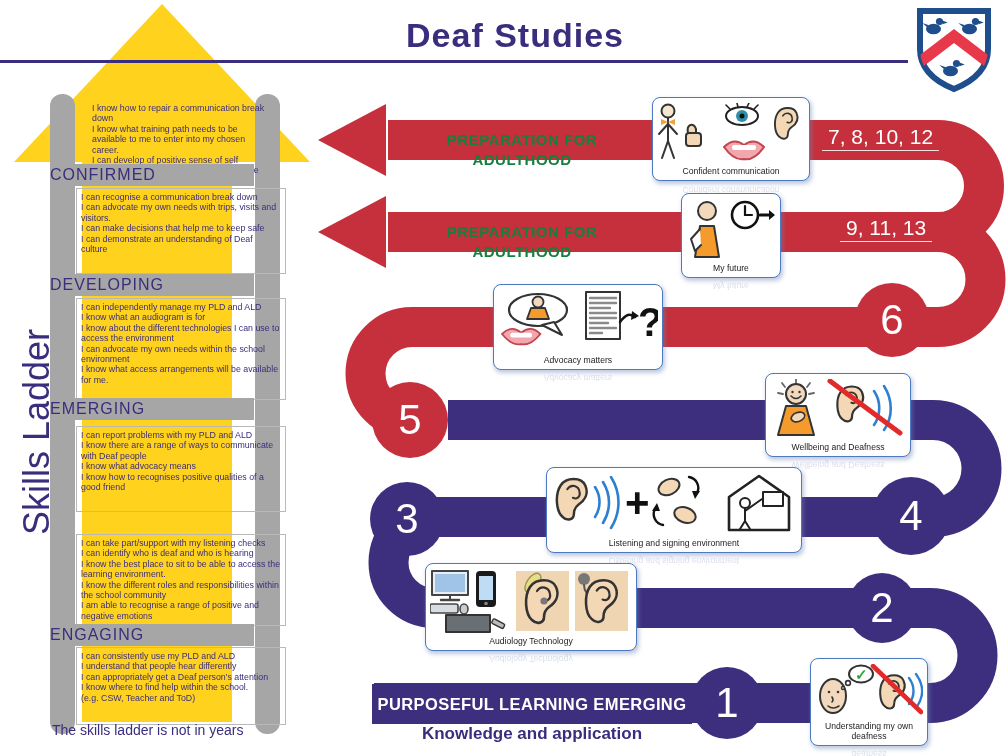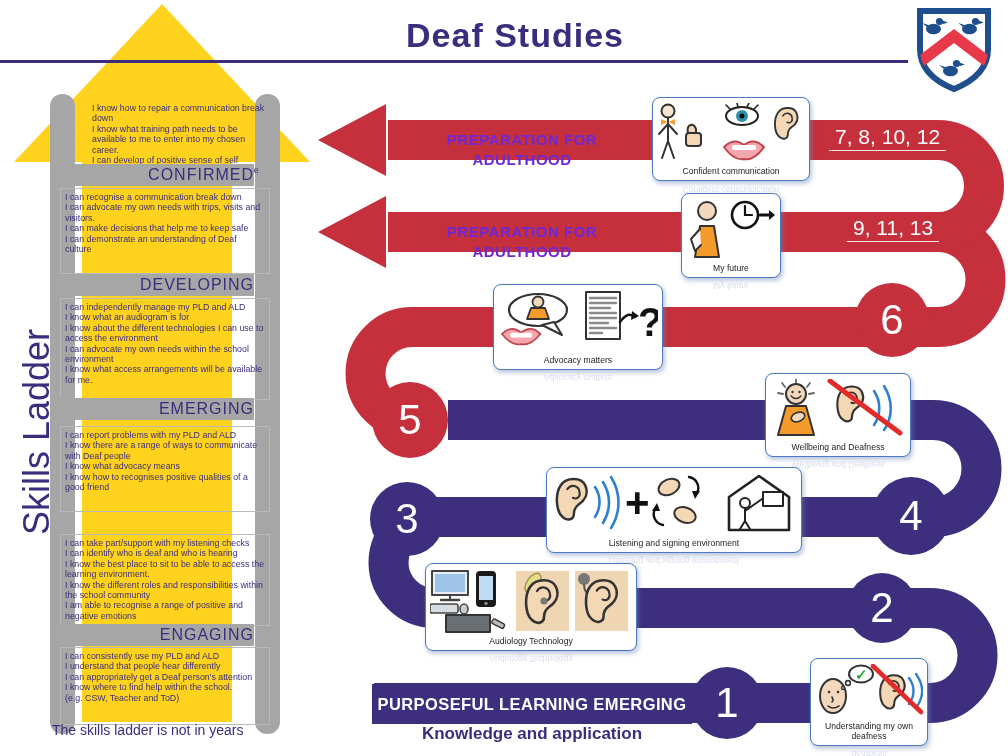--- a/index.html
+++ b/index.html
@@ -37,7 +37,7 @@
   .path-red{fill:none;stroke:var(--red);stroke-width:40px;}
   .head-red{fill:var(--red);}
 
-  .band-label{color:#6d28d9;font-weight:bold;font-size:15px;letter-spacing:.5px;height:20px;line-height:20px;}
+  .band-label{color:#15803d;font-weight:bold;font-size:15px;letter-spacing:.5px;height:20px;line-height:20px;}
   .band-years{color:#fff;font-size:21px;border-bottom:1px solid rgba(255,255,255,.85);
               padding:0 6px 1px 6px;margin-left:7px;}
   .banner{left:372px;top:684px;width:320px;height:40px;background:var(--purple);

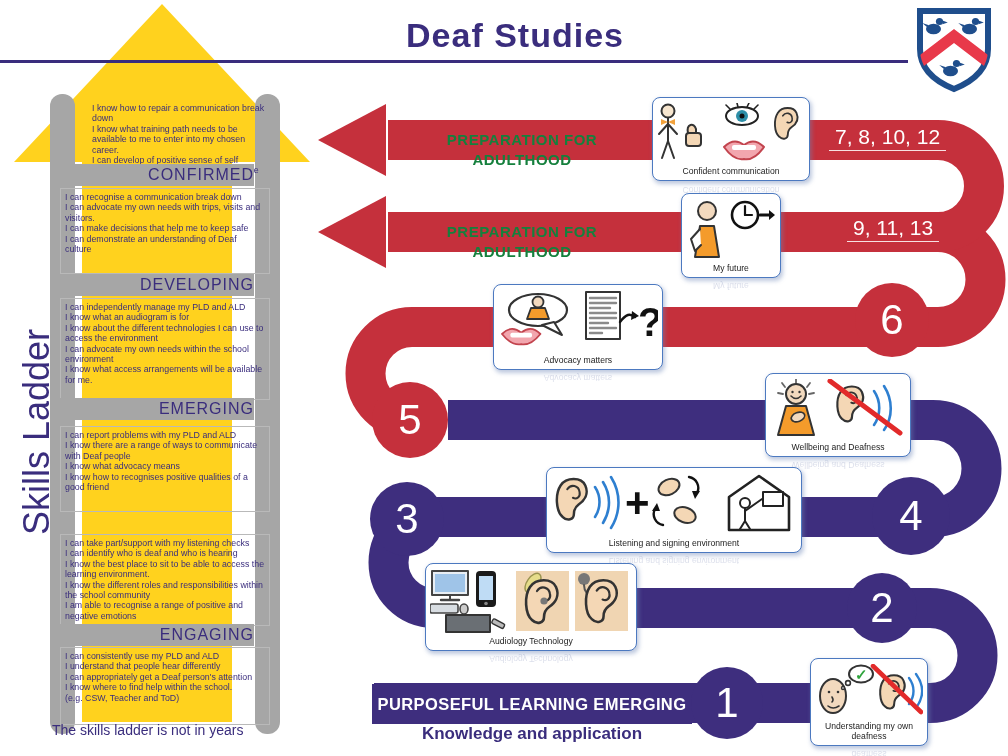--- a/index.html
+++ b/index.html
@@ -39,7 +39,7 @@
 
   .band-label{color:#15803d;font-weight:bold;font-size:15px;letter-spacing:.5px;height:20px;line-height:20px;}
   .band-years{color:#fff;font-size:21px;border-bottom:1px solid rgba(255,255,255,.85);
-              padding:0 6px 1px 6px;margin-left:7px;}
+              padding:0 6px 1px 6px;}
   .banner{left:372px;top:684px;width:320px;height:40px;background:var(--purple);
           color:#fff;font-weight:bold;font-size:16.5px;text-align:center;line-height:40px;letter-spacing:.4px;}
   .subtitle{left:372px;top:724px;width:320px;text-align:center;font-weight:bold;

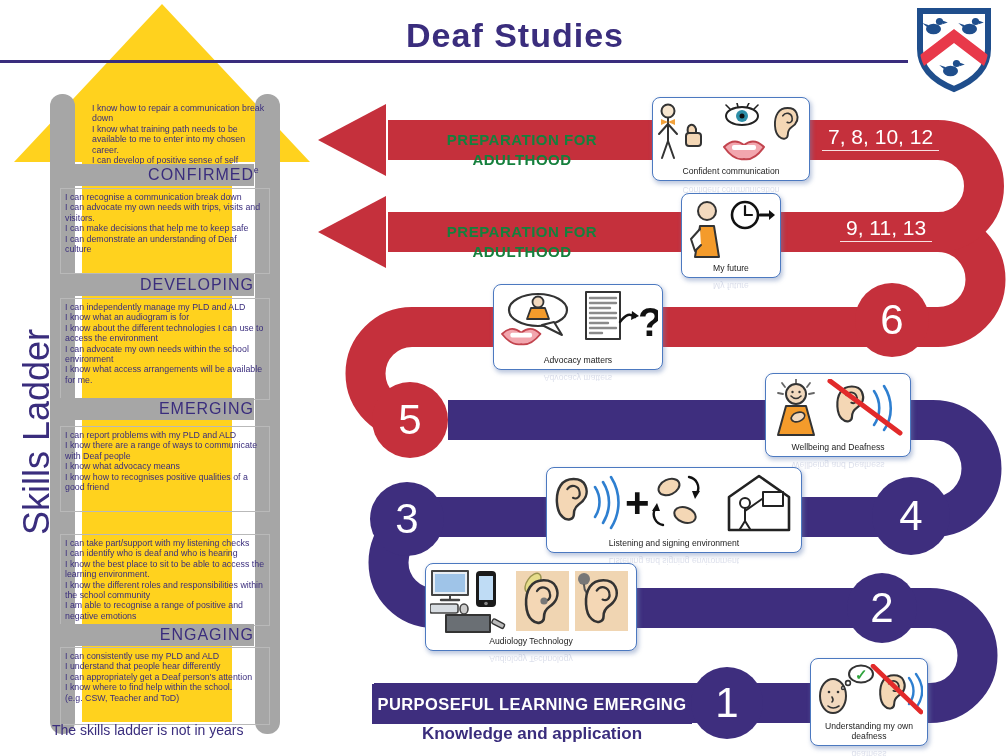--- a/index.html
+++ b/index.html
@@ -22,7 +22,7 @@
   .arrow-tail{left:82px;top:158px;width:150px;height:564px;background:var(--yellow);}
   .rail{width:25px;top:94px;height:640px;background:var(--gray);border-radius:12px;}
   .rail.l{left:50px}.rail.r{left:255px}
-  .rung{left:50px;width:204px;height:22px;background:var(--gray);text-align:right;
+  .rung{left:50px;width:204px;height:22px;background:var(--gray);text-align:left;
         line-height:22px;font-size:16px;letter-spacing:1px;color:var(--ink);}
   .sbox{left:60px;width:200px;padding:3px 4px;font-size:8.8px;line-height:1.18;
         color:var(--ink);white-space:pre-line;border:1px solid #b9b9b9;}

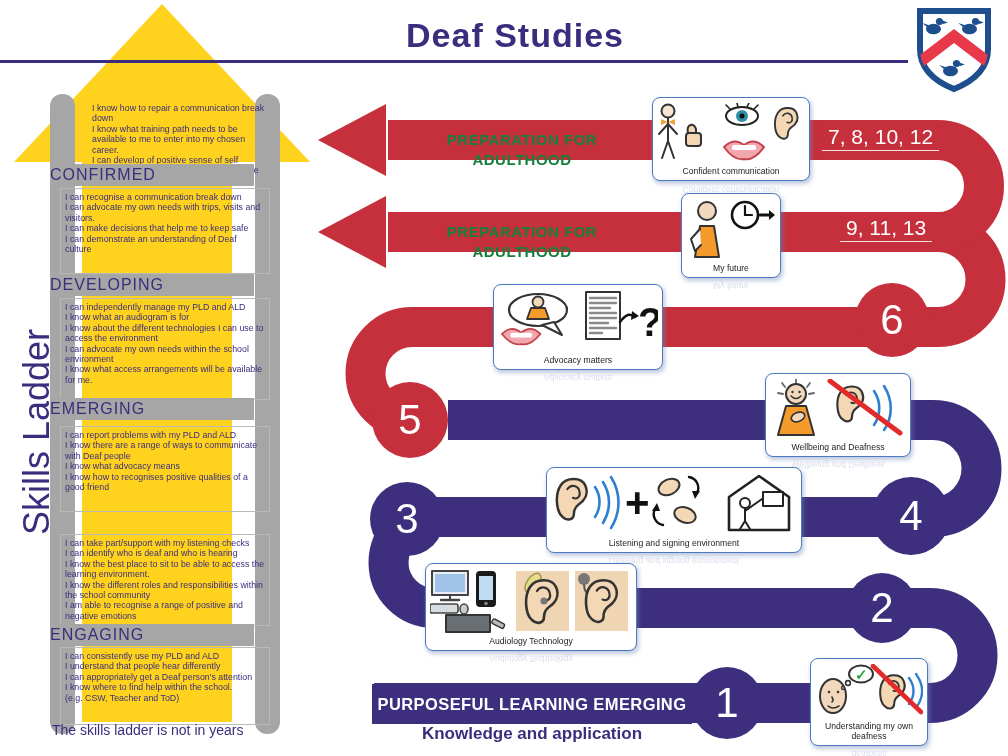--- a/index.html
+++ b/index.html
@@ -24,7 +24,7 @@
   .rail.l{left:50px}.rail.r{left:255px}
   .rung{left:50px;width:204px;height:22px;background:var(--gray);text-align:left;
         line-height:22px;font-size:16px;letter-spacing:1px;color:var(--ink);}
-  .sbox{left:60px;width:200px;padding:3px 4px;font-size:8.8px;line-height:1.18;
+  .sbox{left:76px;width:200px;padding:3px 4px;font-size:8.8px;line-height:1.18;
         color:var(--ink);white-space:pre-line;border:1px solid #b9b9b9;}
   .sbox.noborder{border:none;left:88px;width:178px;margin-top:10px;}
   .vlabel{left:-112px;top:410px;width:300px;height:44px;transform:rotate(-90deg);

